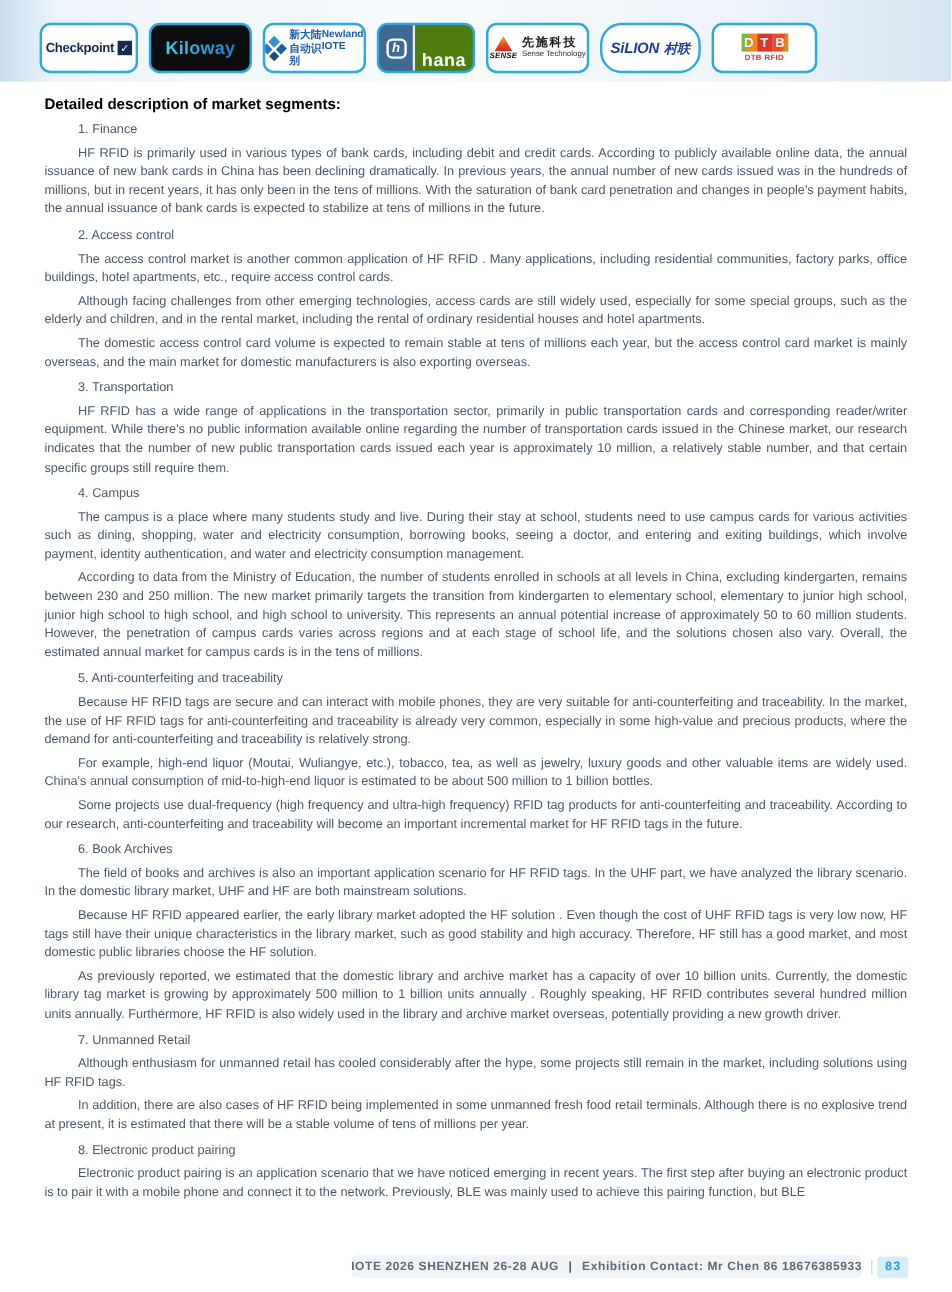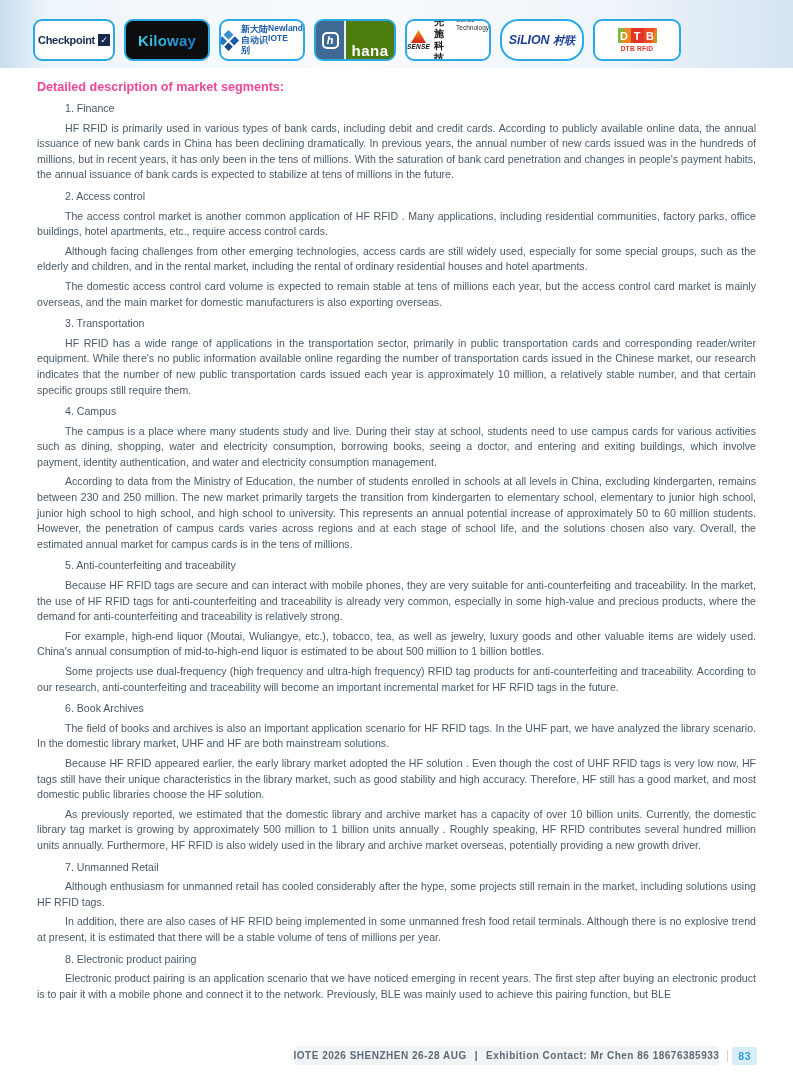--- a/index.html
+++ b/index.html
@@ -77,7 +77,7 @@
     position: relative;
   }
   .sense-word { font-size: 6.5px; font-weight: bold; font-style: italic; color: #111111; letter-spacing: 0.2px; }
-  .sense-text { display: flex; flex-direction: row; line-height: 1.2; }
+  .sense-text { display: flex; flex-direction: column; line-height: 1.2; }
   .sense-cn { font-size: 10px; font-weight: bold; color: #19191b; letter-spacing: 1.5px; }
   .sense-en { font-size: 6.5px; color: #2b2b2d; }
   

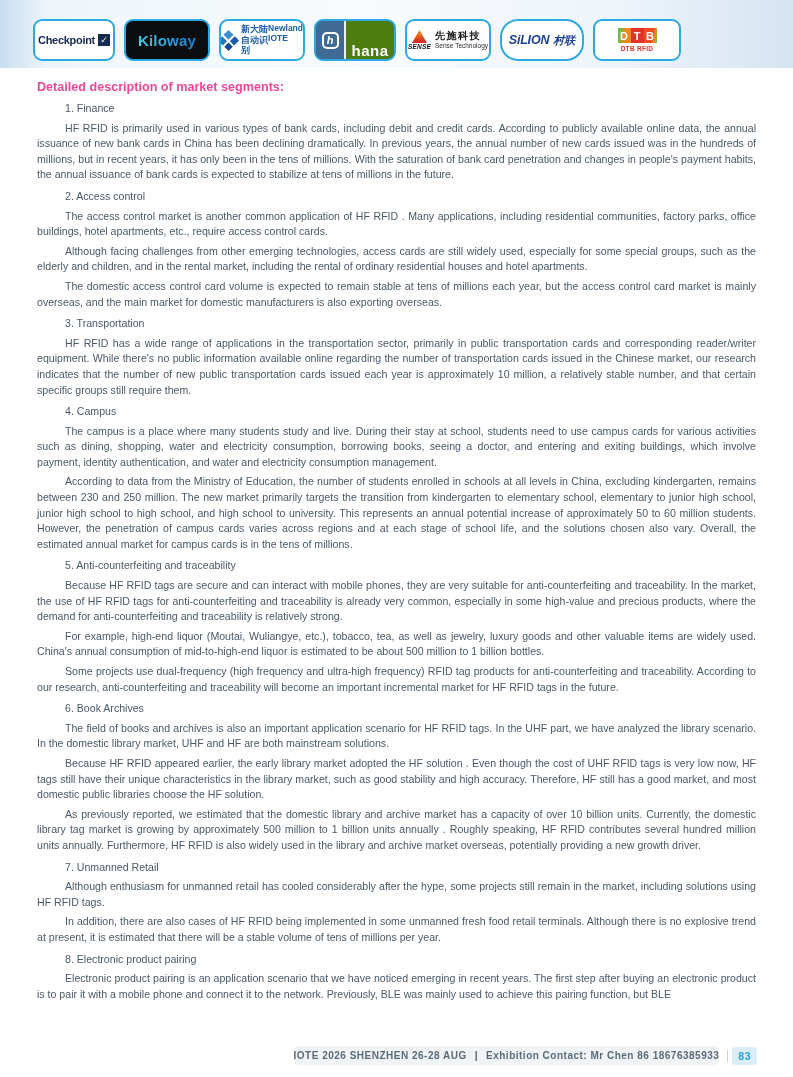--- a/index.html
+++ b/index.html
@@ -99,7 +99,7 @@
 
   
   .content { width: 719px; margin: 12px auto 0; }
-  .doc-heading { font-size: 12.6px; font-weight: bold; color: #ec4899; margin-bottom: 7px; }
+  .doc-heading { font-size: 12.6px; font-weight: bold; color: #000000; margin-bottom: 7px; }
   .sec-title { font-size: 10.6px; font-weight: normal; color: #4a5968; padding-left: 28px; margin: 6px 0 4px; line-height: 15.6px; }
   .para {
     font-size: 10.6px; color: #4a5968; line-height: 15.6px;

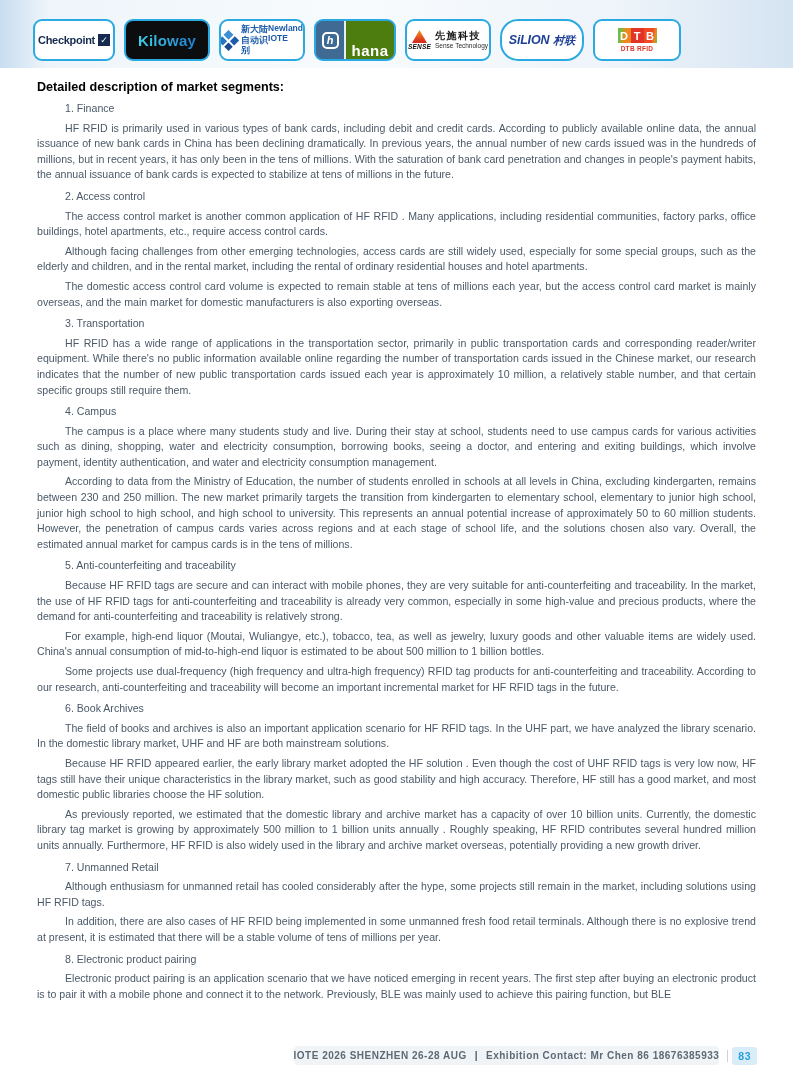--- a/index.html
+++ b/index.html
@@ -120,7 +120,7 @@
   .footer-divider { width: 1px; height: 12px; background: #c9d3da; margin: 0 4px 0 8px; }
   .page-badge {
     background: #d9edf9; color: #2b9fd9; font-size: 10.5px; font-weight: bold;
-    padding: 3px 6px; border-radius: 3px; letter-spacing: 0.5px;
+    padding: 3px 6px; border-radius: 3px; letter-spacing: 0.5px; font-family: Liberation Mono, monospace;
   }
 </style>
 </head>

